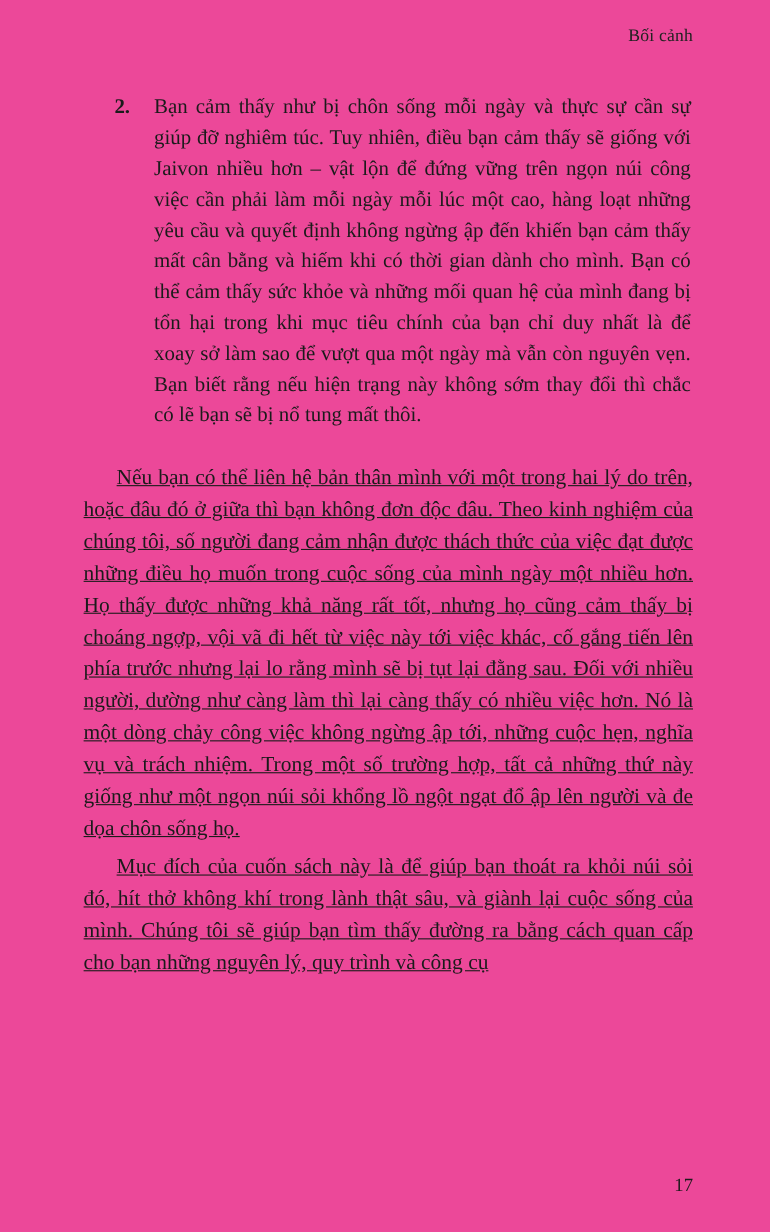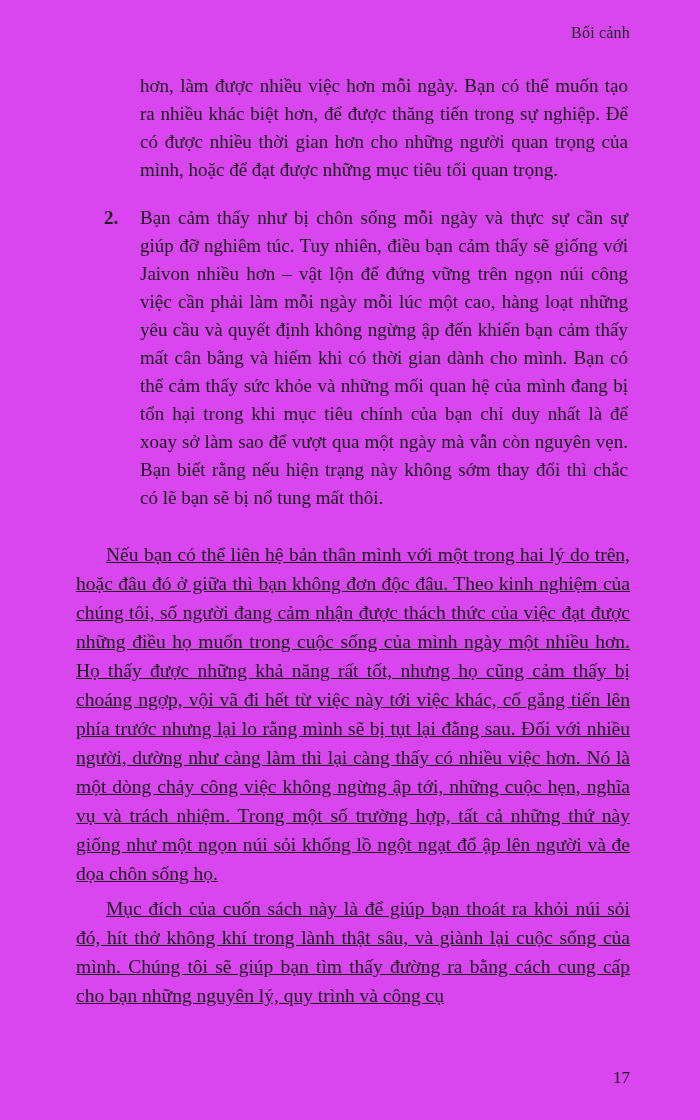--- a/index.html
+++ b/index.html
@@ -11,7 +11,7 @@
     position: relative;
     width: 700px;
     height: 1120px;
-    background: #d946ef;
+    background: #ec4899;
     font-family: "Liberation Serif", "DejaVu Serif", serif;
     color: #1b1b1b;
     overflow: hidden;

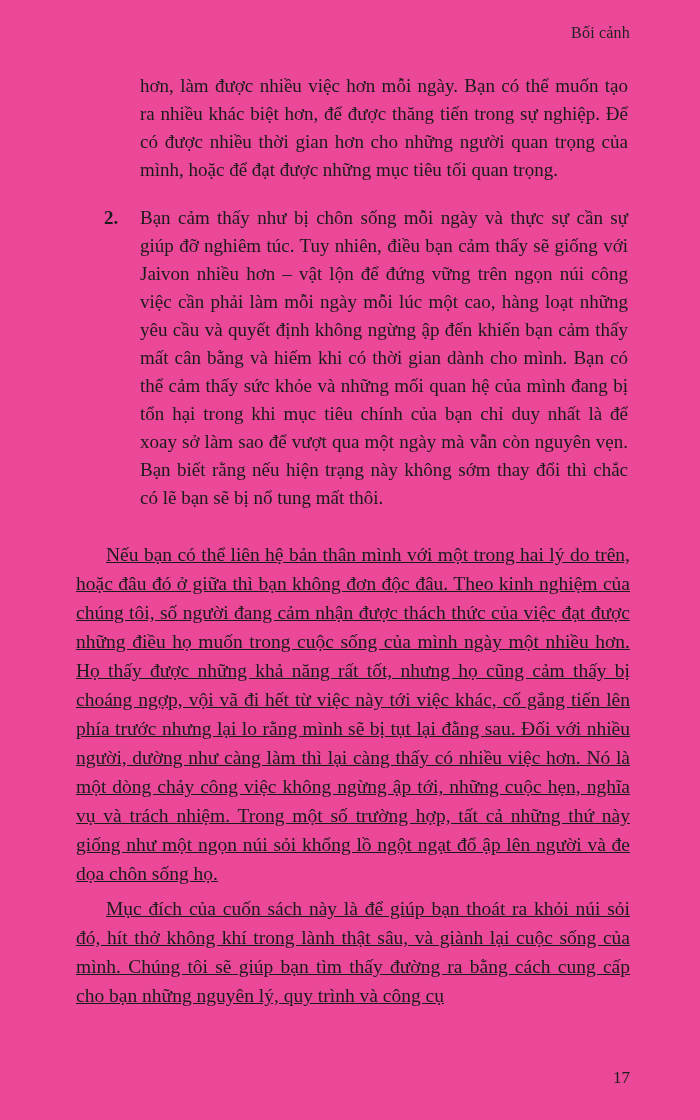--- a/index.html
+++ b/index.html
@@ -88,7 +88,6 @@
 
   <div class="content">
 
-    <p class="list-text list-item-continuation">hơn, làm được nhiều việc hơn mỗi ngày. Bạn có thể muốn tạo ra nhiều khác biệt hơn, để được thăng tiến trong sự nghiệp. Để có được nhiều thời gian hơn cho những người quan trọng của mình, hoặc để đạt được những mục tiêu tối quan trọng.</p>
 
     <div class="list-item">
       <span class="list-number">2.</span>

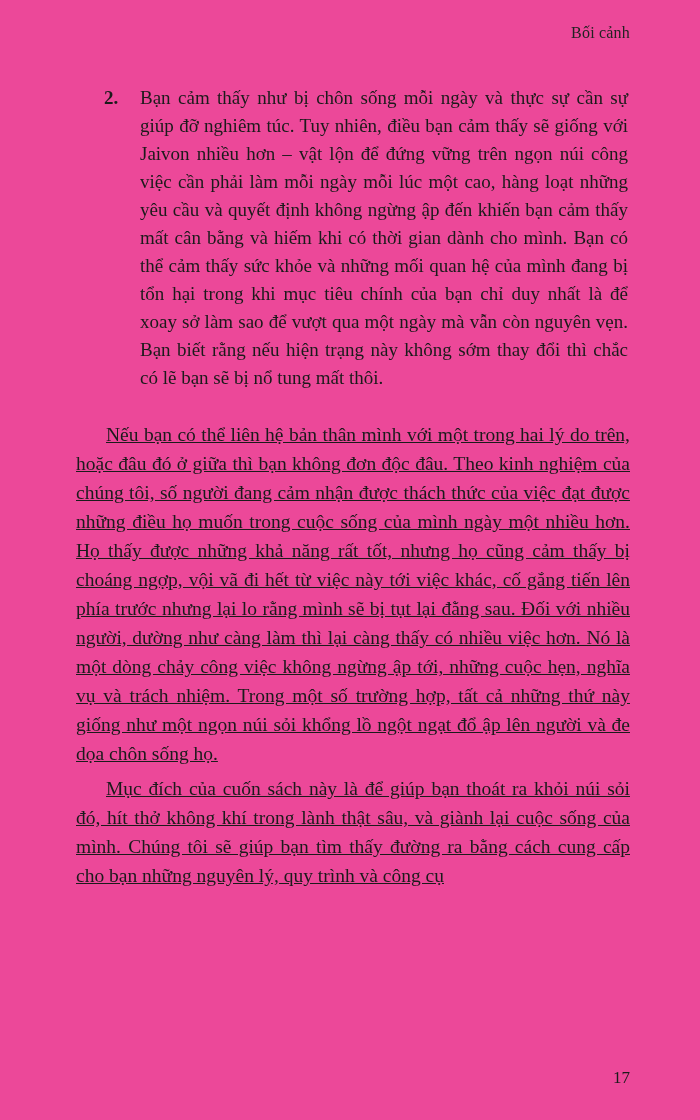--- a/index.html
+++ b/index.html
@@ -99,7 +99,7 @@
 
     <p class="body-para first">Nếu bạn có thể liên hệ bản thân mình với một trong hai lý do trên, hoặc đâu đó ở giữa thì bạn không đơn độc đâu. Theo kinh nghiệm của chúng tôi, số người đang cảm nhận được thách thức của việc đạt được những điều họ muốn trong cuộc sống của mình ngày một nhiều hơn. Họ thấy được những khả năng rất tốt, nhưng họ cũng cảm thấy bị choáng ngợp, vội vã đi hết từ việc này tới việc khác, cố gắng tiến lên phía trước nhưng lại lo rằng mình sẽ bị tụt lại đằng sau. Đối với nhiều người, dường như càng làm thì lại càng thấy có nhiều việc hơn. Nó là một dòng chảy công việc không ngừng ập tới, những cuộc hẹn, nghĩa vụ và trách nhiệm. Trong một số trường hợp, tất cả những thứ này giống như một ngọn núi sỏi khổng lồ ngột ngạt đổ ập lên người và đe dọa chôn sống họ.</p>
 
-    <p class="body-para second">Mục đích của cuốn sách này là để giúp bạn thoát ra khỏi núi sỏi đó, hít thở không khí trong lành thật sâu, và giành lại cuộc sống của mình. Chúng tôi sẽ giúp bạn tìm thấy đường ra bằng cách cung cấp cho bạn những nguyên lý, quy trình và công cụ</p>
+    <p class="body-para second">Mục đích của cuốn sách này là để giúp bạn thoát ra khỏi núi sỏi đó, hít thở không khí trong lành thật sâu, và giành lại cuộc sống của mình. Chúng tôi sẽ giúp bạn tìm thấy đường ra bằng cách quan cấp cho bạn những nguyên lý, quy trình và công cụ</p>
 
   </div>
 

